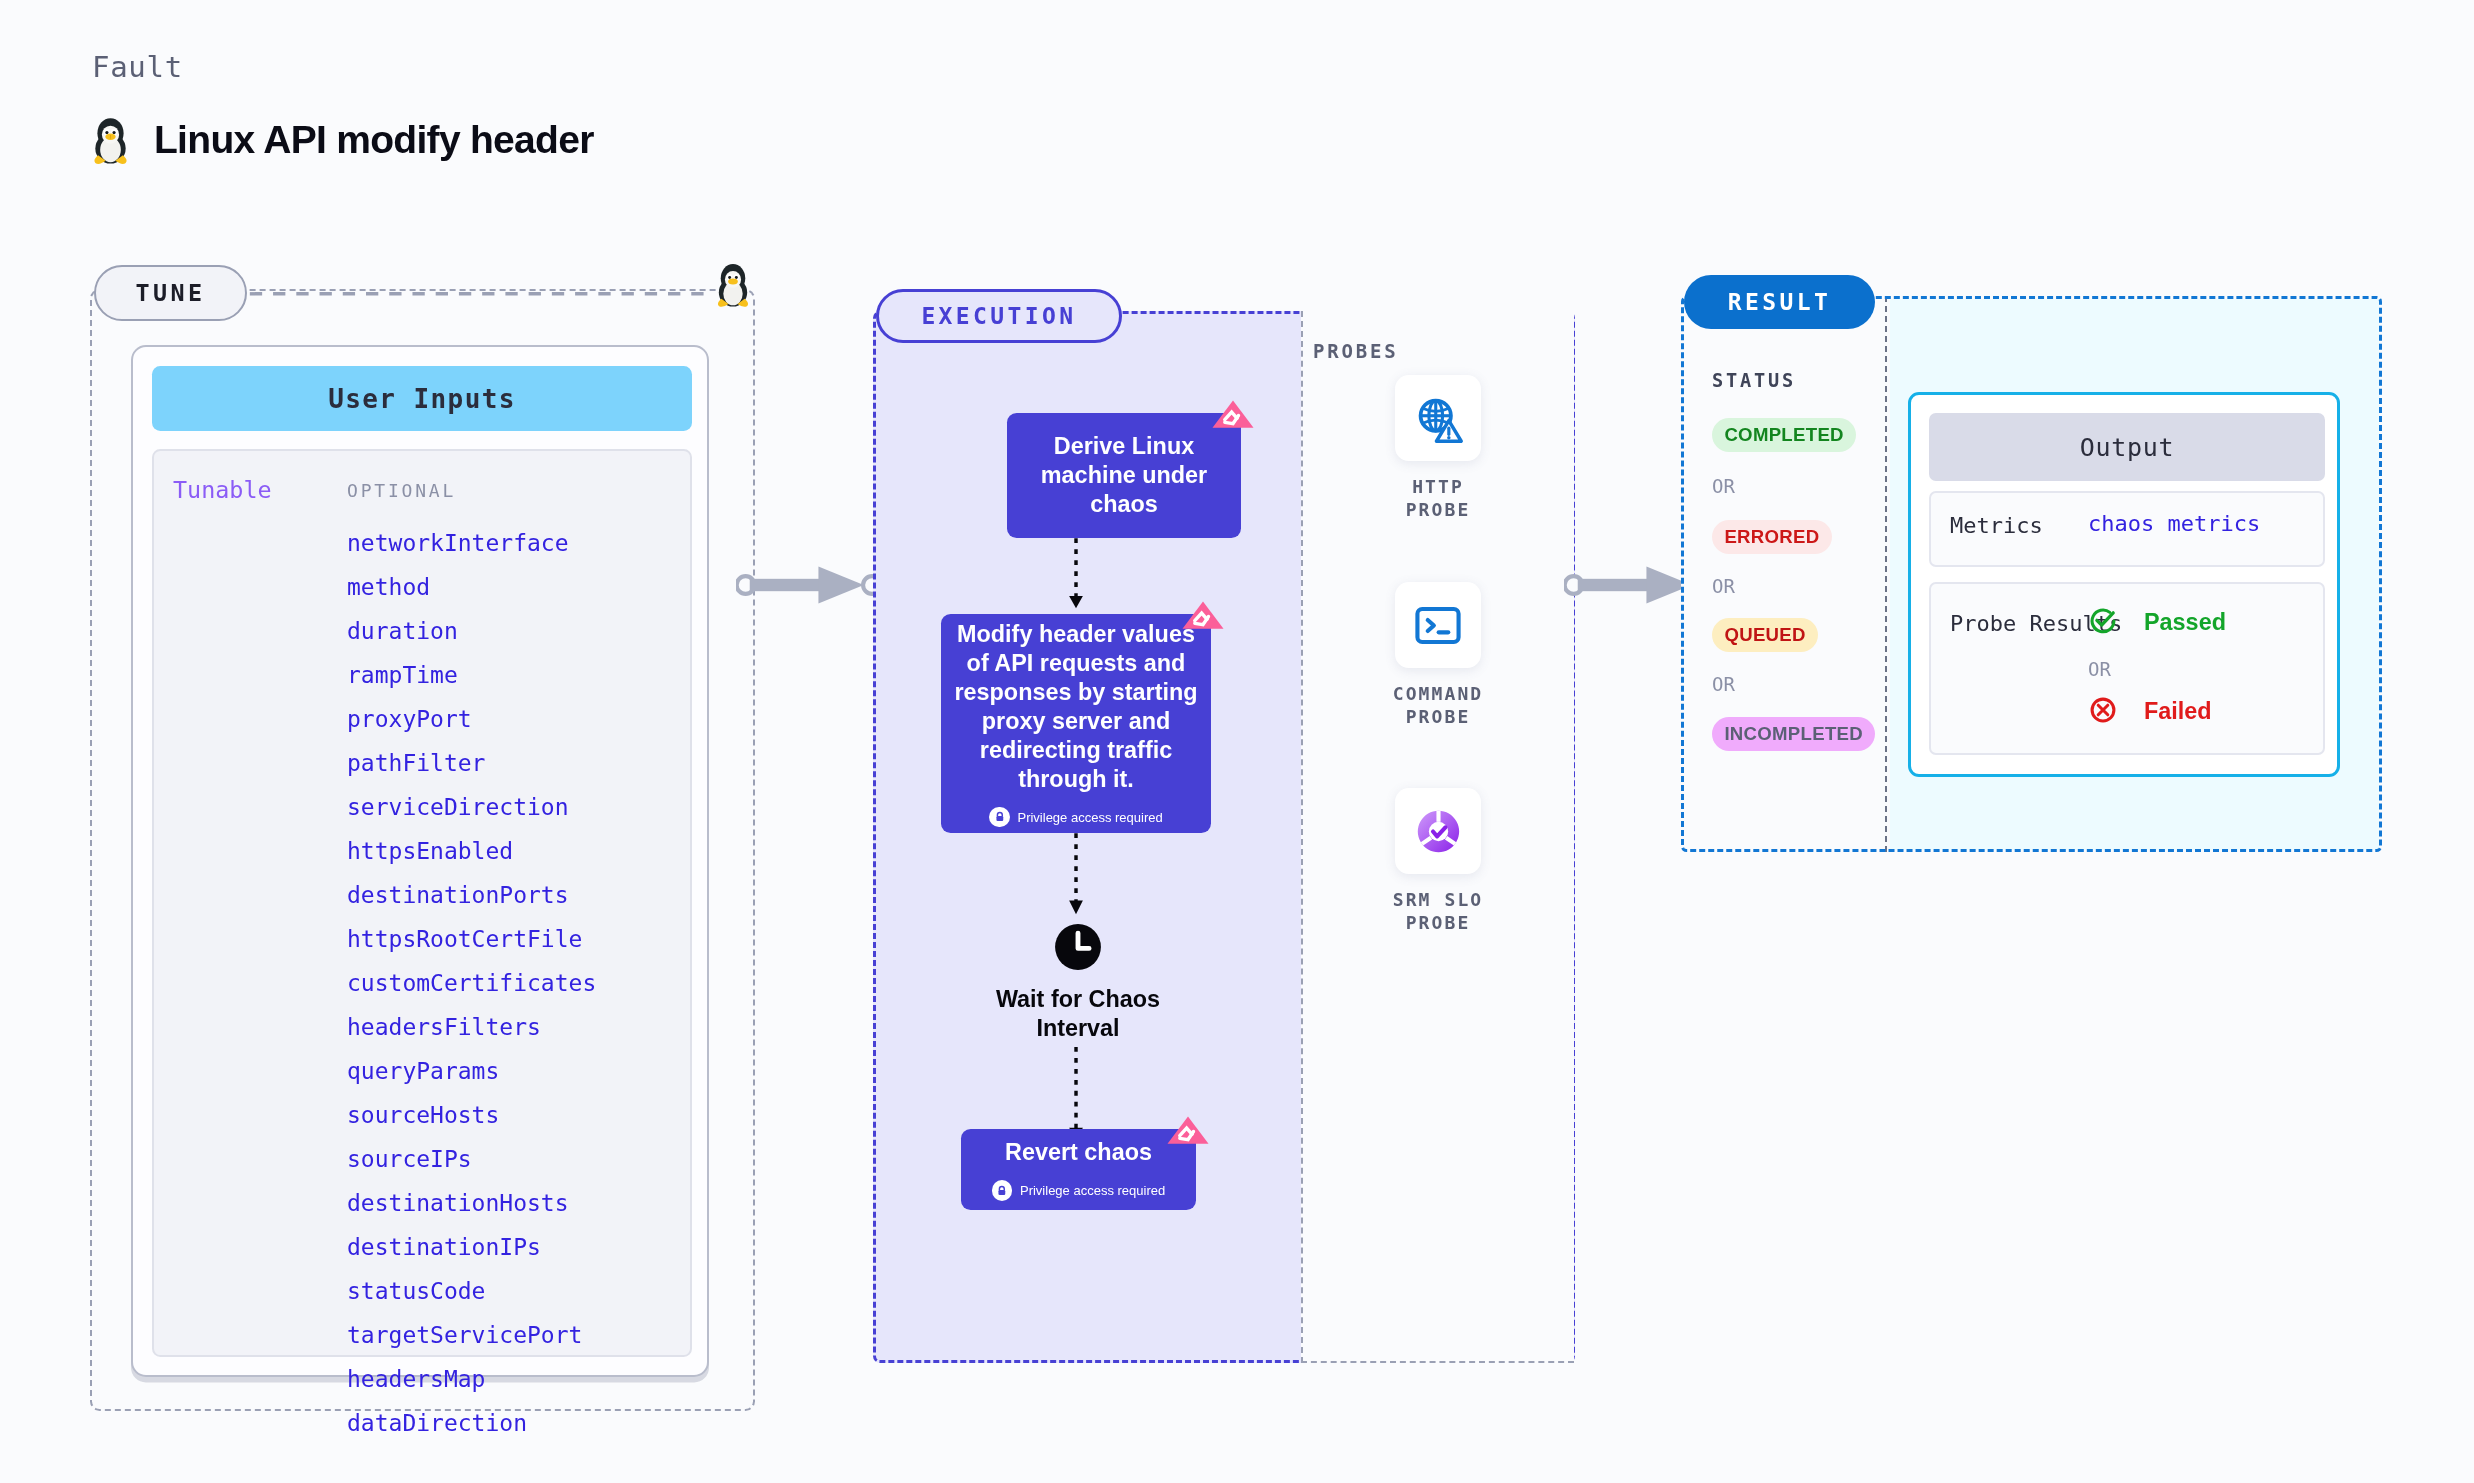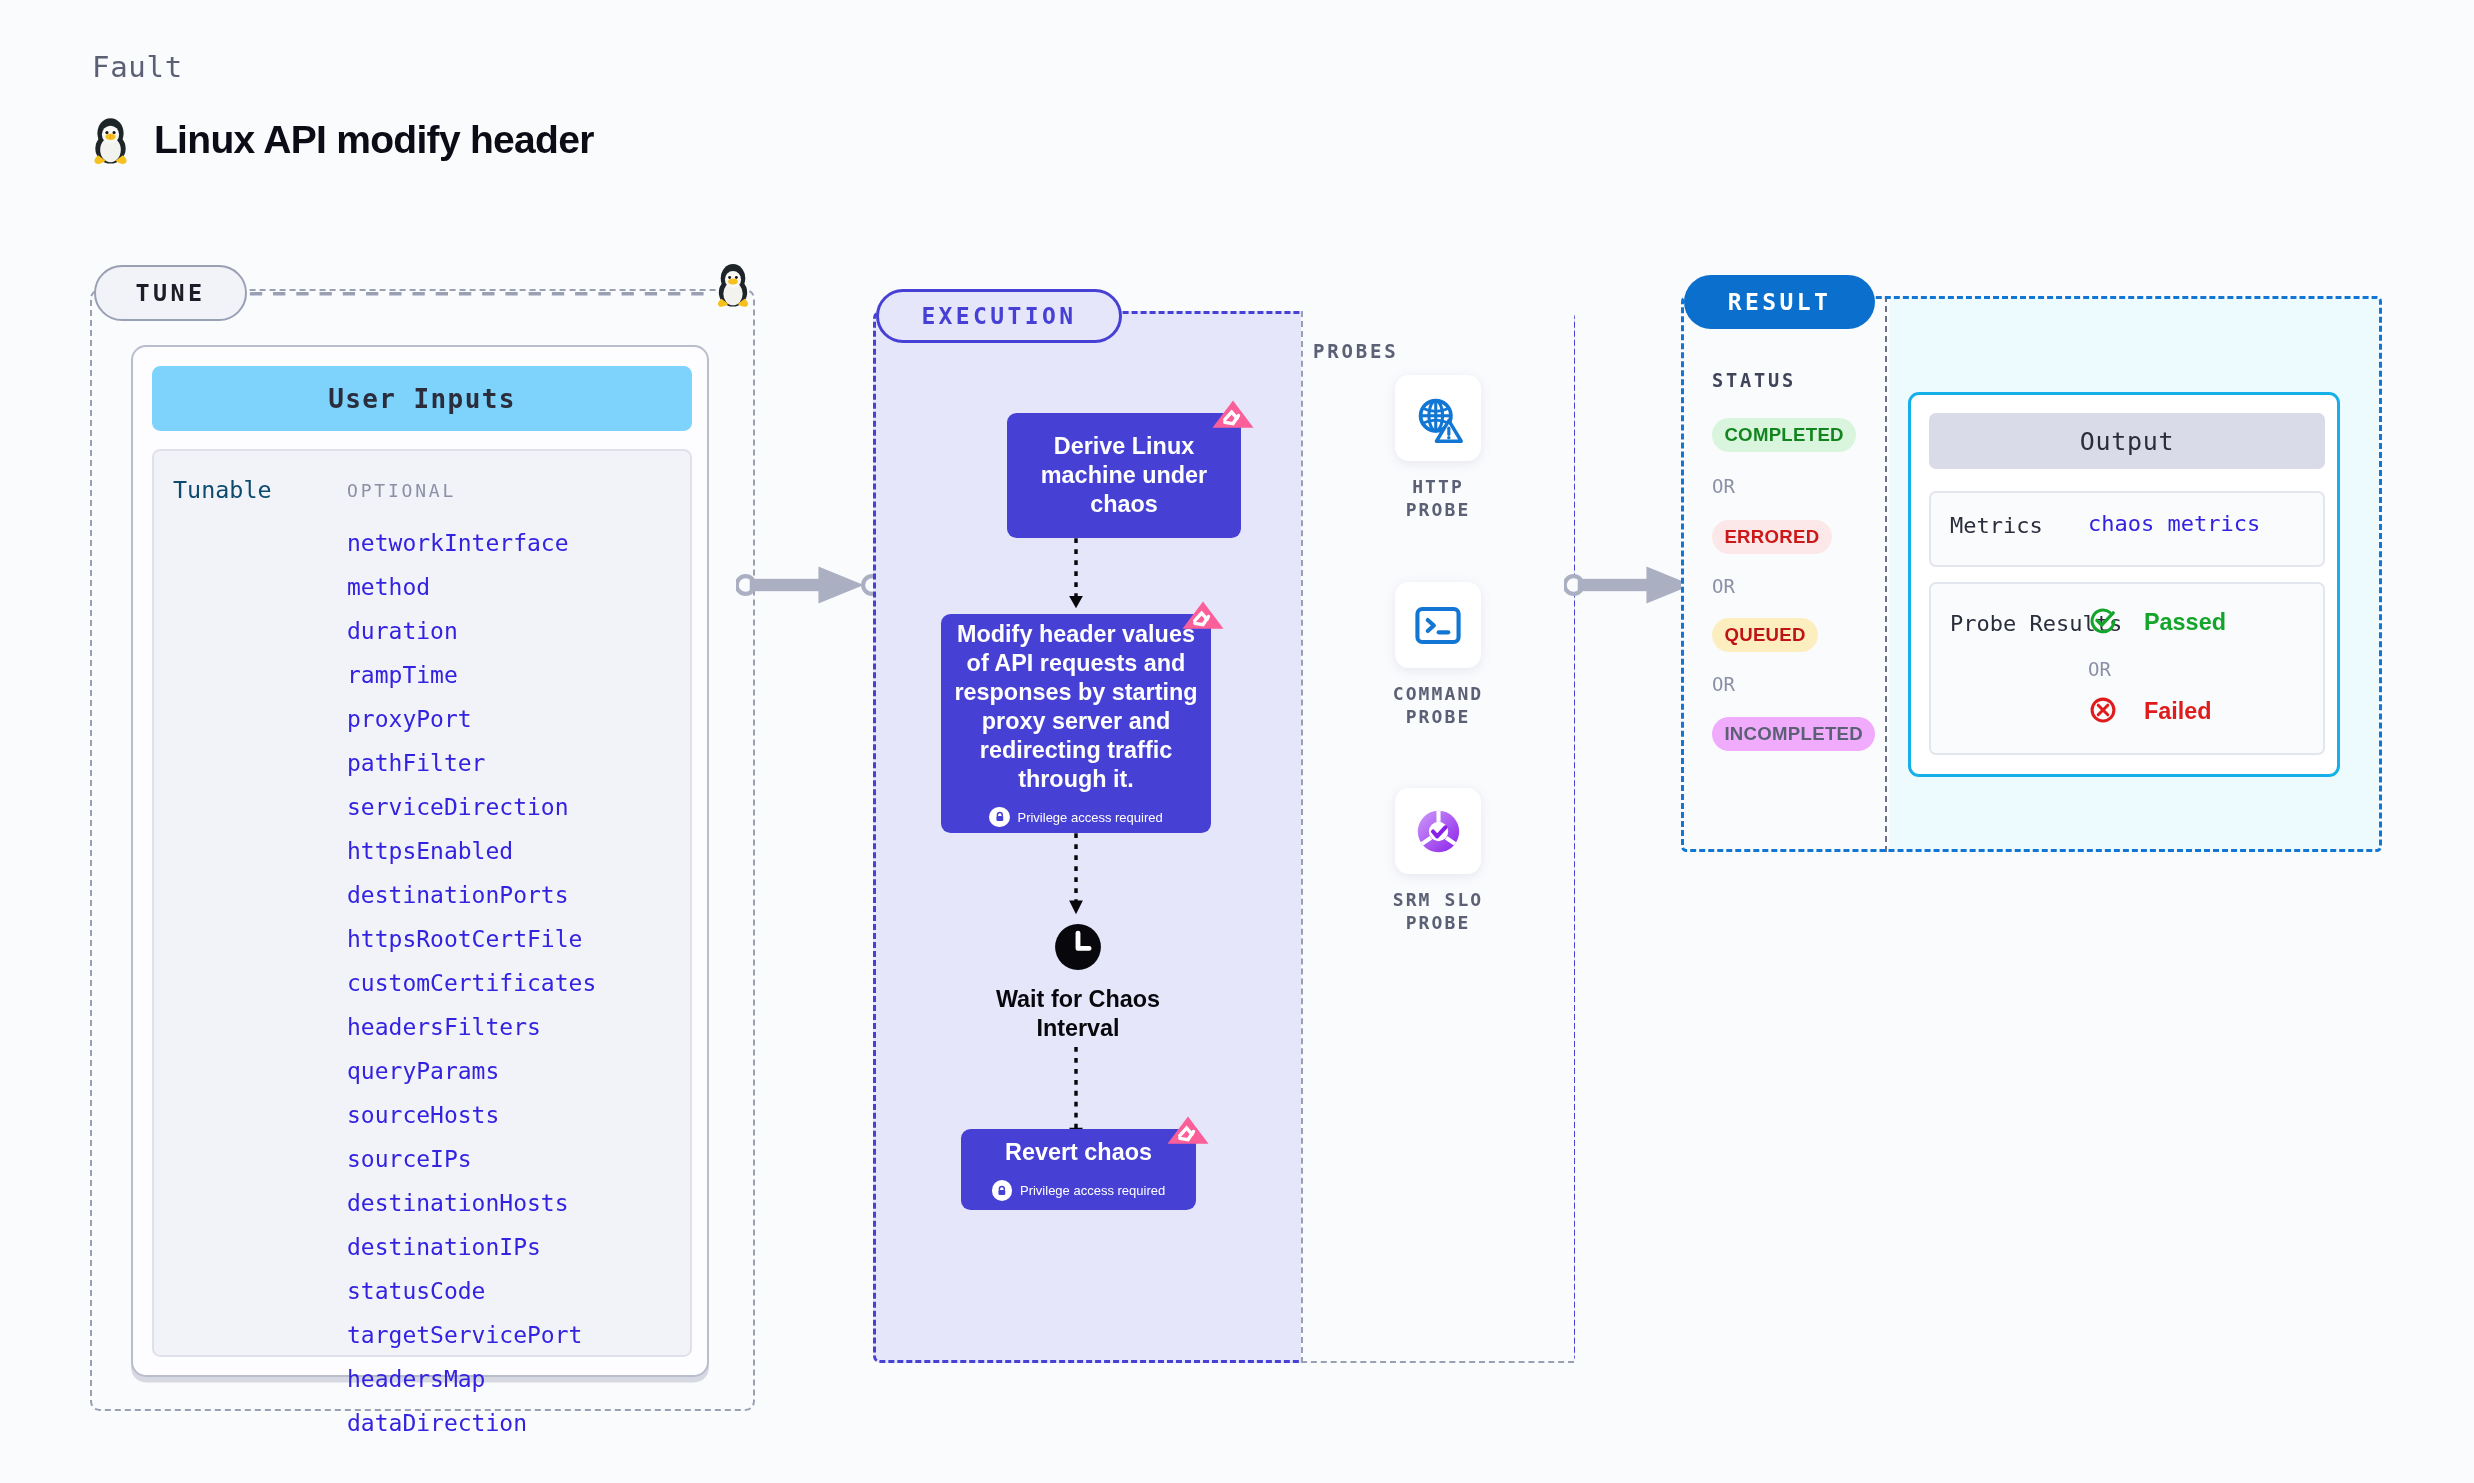--- a/index.html
+++ b/index.html
@@ -176,7 +176,7 @@
     background: #fff; border: 3.4px solid #16b0e8; border-radius: 11px;
   }
   .output-head {
-    position: absolute; left: 18px; top: 18px; width: 396px; height: 56px;
+    position: absolute; left: 18px; top: 18px; width: 396px; height: 68px;
     background: #d9dbe8; border-radius: 6.9px;
     display: flex; align-items: center; justify-content: center;
     font-family: "DejaVu Sans Mono", monospace; font-size: 25px;

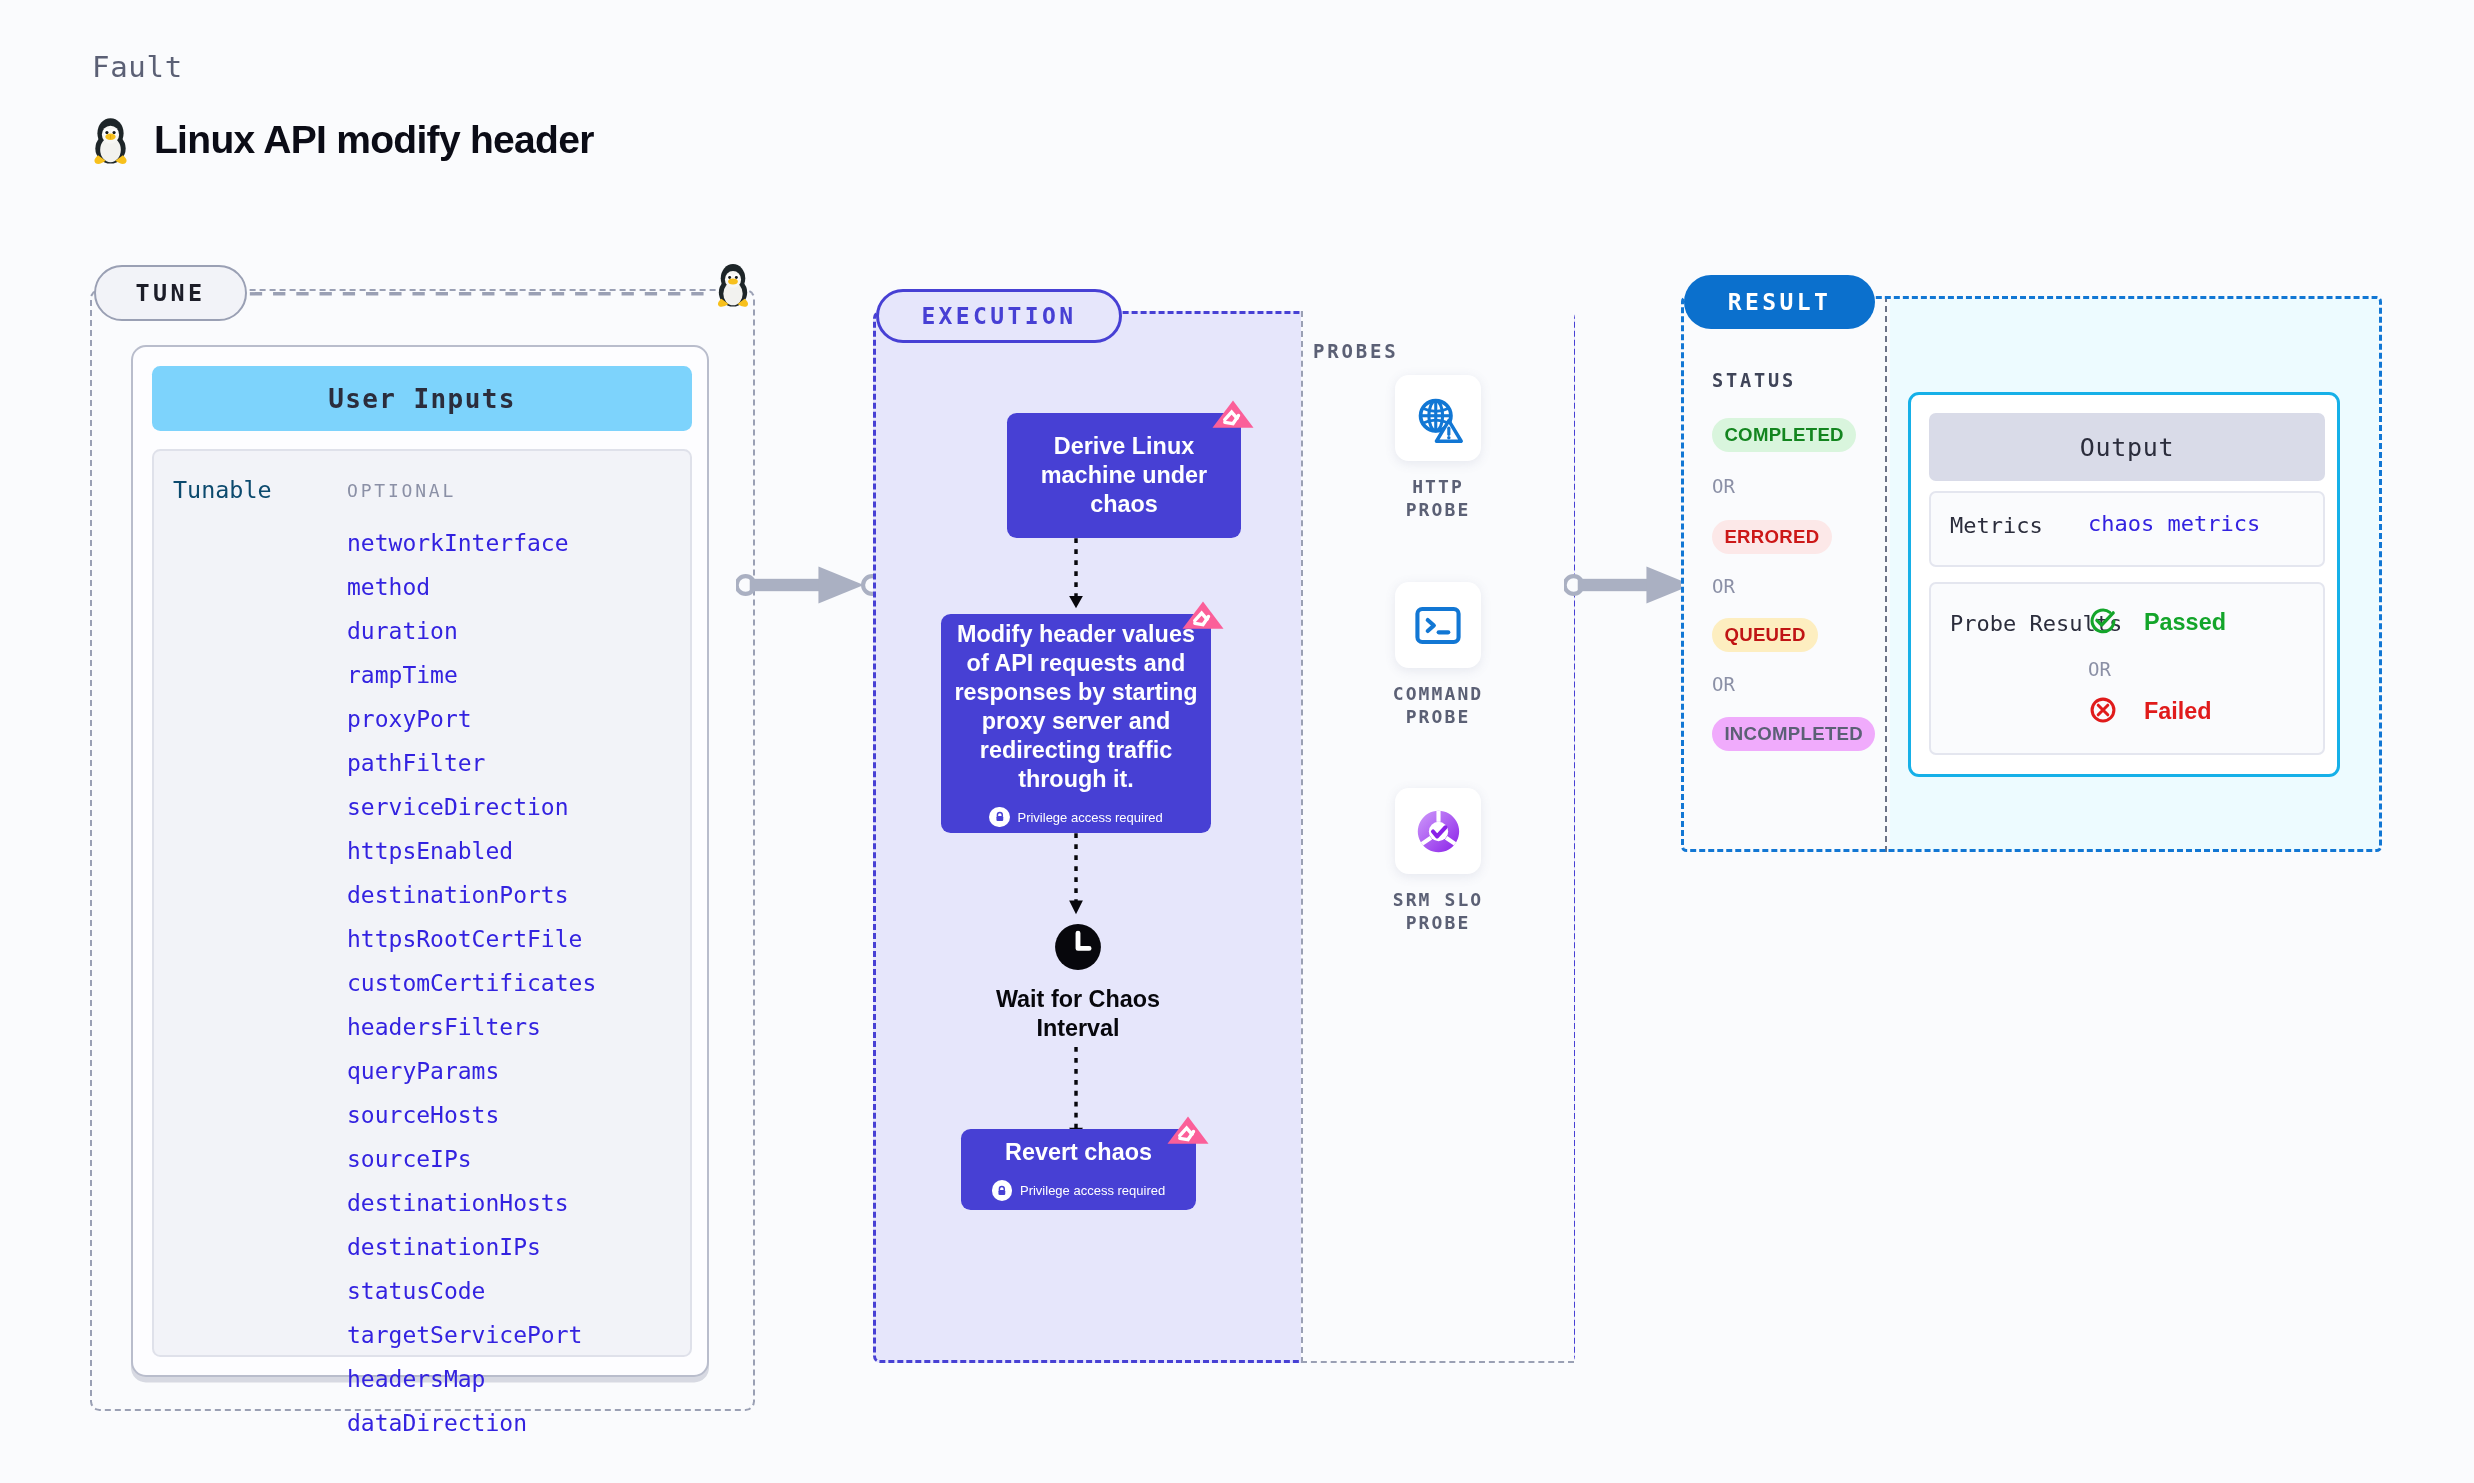--- a/index.html
+++ b/index.html
@@ -63,7 +63,7 @@
   }
   .tunable-lbl {
     position: absolute; left: 19px; top: 25px;
-    font-family: "DejaVu Sans Mono", monospace; font-size: 23.4px; color: #0c4a6e;
+    font-family: "DejaVu Sans Mono", monospace; font-size: 23.4px; color: #8b5cf6;
   }
   .optional-lbl {
     position: absolute; left: 193px; top: 29px;

